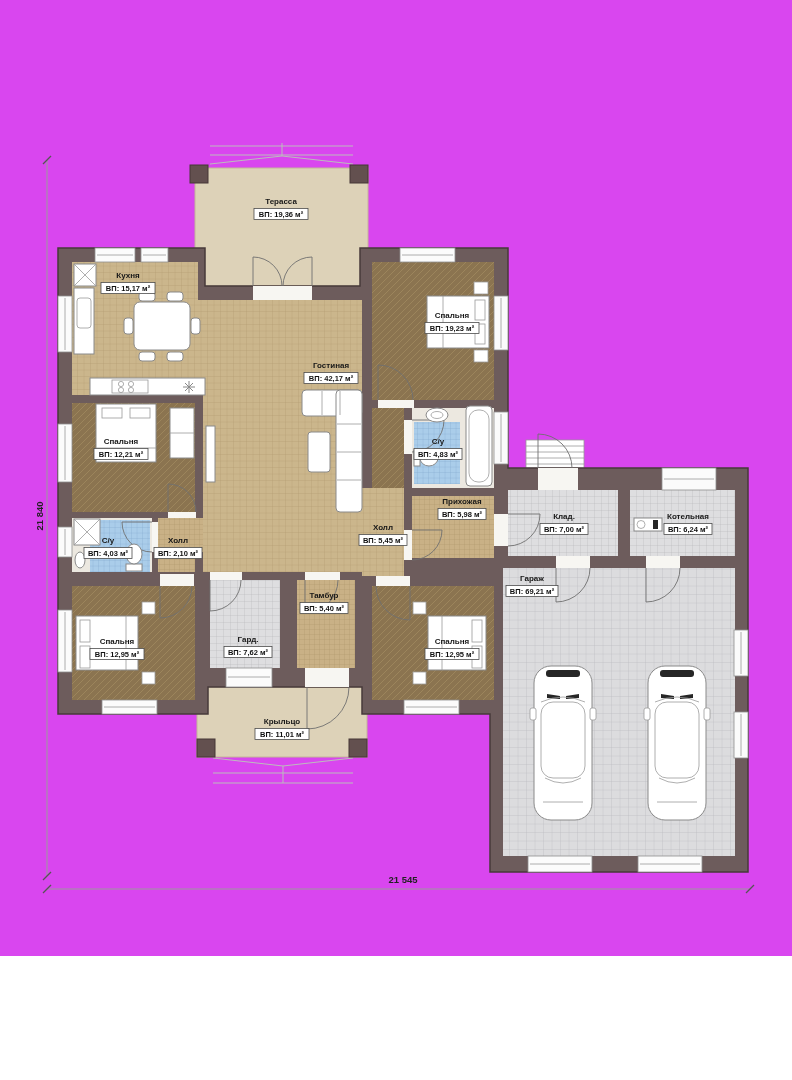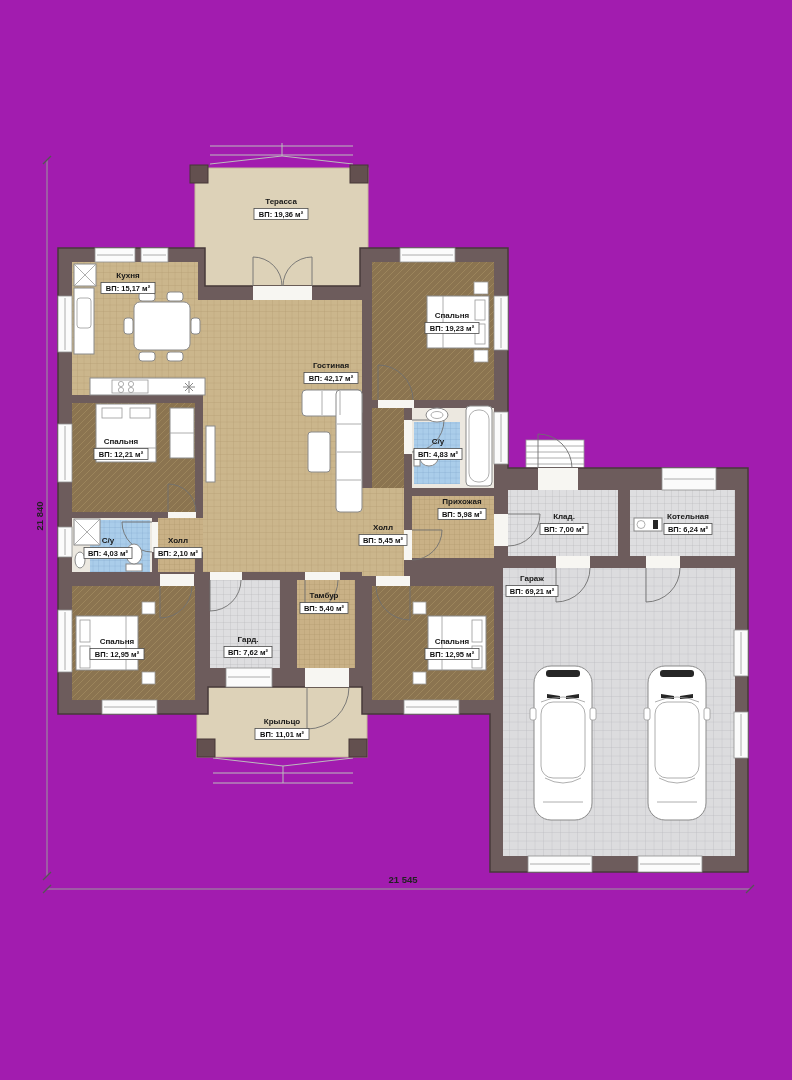--- a/index.html
+++ b/index.html
@@ -3,7 +3,7 @@
 <meta charset="utf-8">
 <style>
   html,body{margin:0;padding:0;background:#ffffff;}
-  .stage{position:relative;width:792px;height:1080px;background:#a21caf;overflow:hidden;
+  .stage{position:relative;width:792px;height:956px;background:#d946ef;overflow:hidden;
          font-family:"Liberation Sans",sans-serif;}
   svg{display:block;}
   .w{fill:#ffffff;stroke:#8a8a8a;stroke-width:1;}

